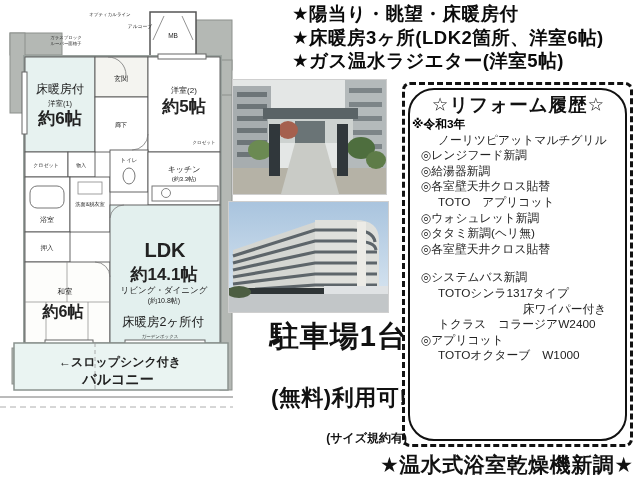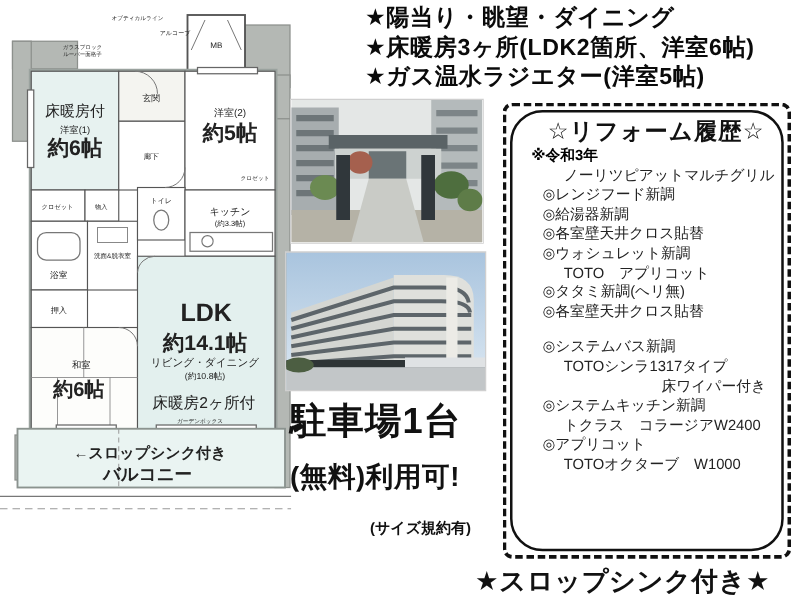--- a/index.html
+++ b/index.html
@@ -134,7 +134,7 @@
   </svg>
 
   <div class="features">
-    <div>★陽当り・眺望・ダイニング</div>
+    <div>★陽当り・眺望・床暖房付</div>
     <div>★床暖房3ヶ所(LDK2箇所、洋室6帖)</div>
     <div>★ガス温水ラジエター(洋室5帖)</div>
   </div>

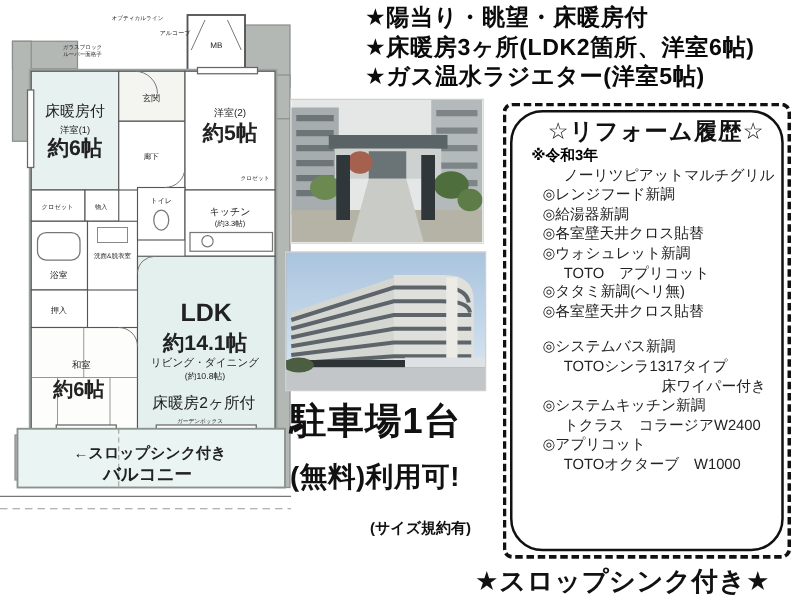--- a/index.html
+++ b/index.html
@@ -21,7 +21,7 @@
   .reform-box{position:absolute;left:402px;top:82px;width:231px;height:365px;
               border:3px dashed #111;border-radius:8px;box-sizing:border-box;}
   .reform-inner{position:absolute;left:3px;top:3px;right:3px;bottom:3px;
-                border:2px solid #111;border-radius:26px;padding:1px 0 0 15px;box-sizing:border-box;overflow:hidden;}
+                border:2px solid #111;border-radius:26px;padding:1px 0 0 2px;box-sizing:border-box;overflow:hidden;}
   .reform-title{text-align:center;font-size:18.5px;font-weight:800;letter-spacing:1px;margin-top:1px;}
   .rl{font-size:11.8px;line-height:15.6px;white-space:nowrap;color:#222;}
   .y{font-weight:800;color:#000;}

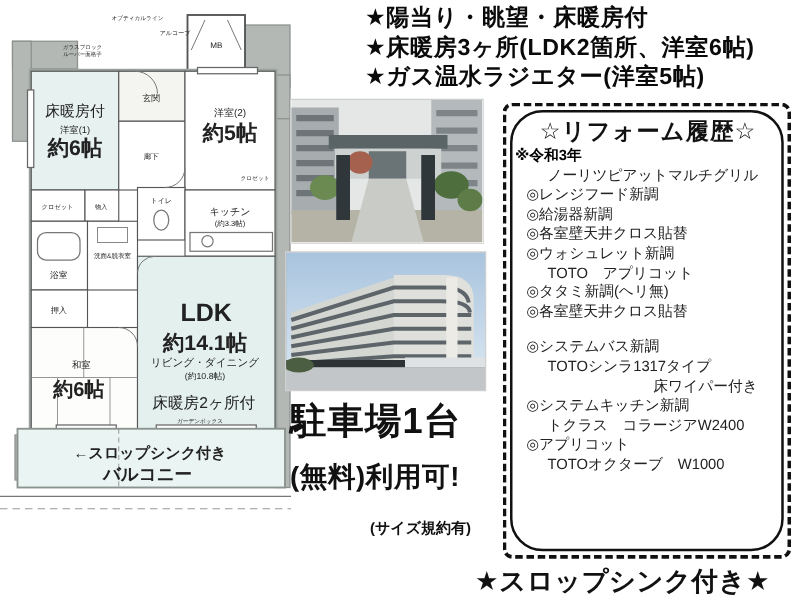--- a/index.html
+++ b/index.html
@@ -210,8 +210,8 @@
       <div class="rl i1">◎レンジフード新調</div>
       <div class="rl i1">◎給湯器新調</div>
       <div class="rl i1">◎各室壁天井クロス貼替</div>
+      <div class="rl i2">TOTO　アプリコット</div>
       <div class="rl i1">◎ウォシュレット新調</div>
-      <div class="rl i2">TOTO　アプリコット</div>
       <div class="rl i1">◎タタミ新調(ヘリ無)</div>
       <div class="rl i1">◎各室壁天井クロス貼替</div>
       <div class="sp"></div>

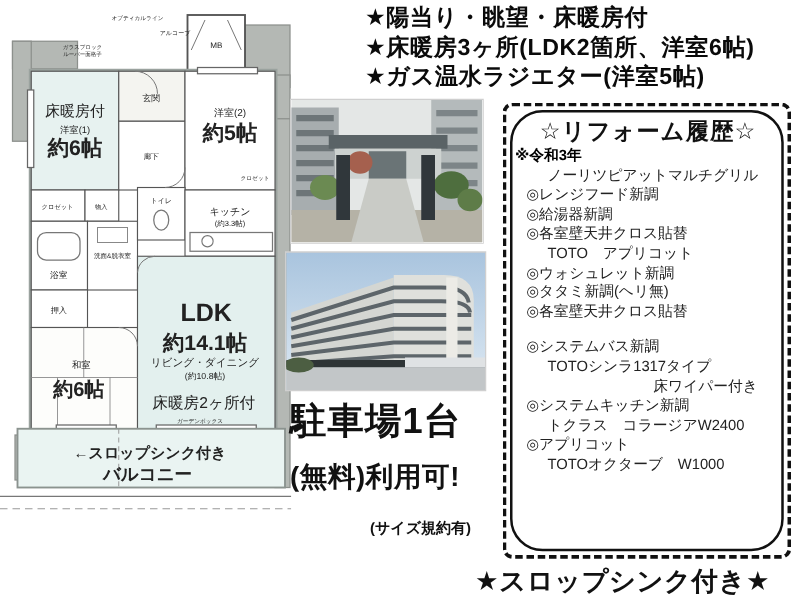--- a/index.html
+++ b/index.html
@@ -13,7 +13,7 @@
   .photo1{left:233px;top:80px;width:153px;height:114px;}
   .photo2{left:229px;top:202px;width:159px;height:110px;}
   
-  .parking{position:absolute;left:232px;top:317px;width:175px;white-space:nowrap;}
+  .parking{position:absolute;left:232px;top:317px;width:175px;white-space:nowrap;text-align:right;}
   .parking .p1{font-size:29px;font-weight:900;letter-spacing:1px;}
   .parking .p2{font-size:22px;font-weight:900;margin-top:10px;letter-spacing:.5px;}
   .parking .p3{font-size:12px;font-weight:700;margin-top:17px;margin-left:64px;}

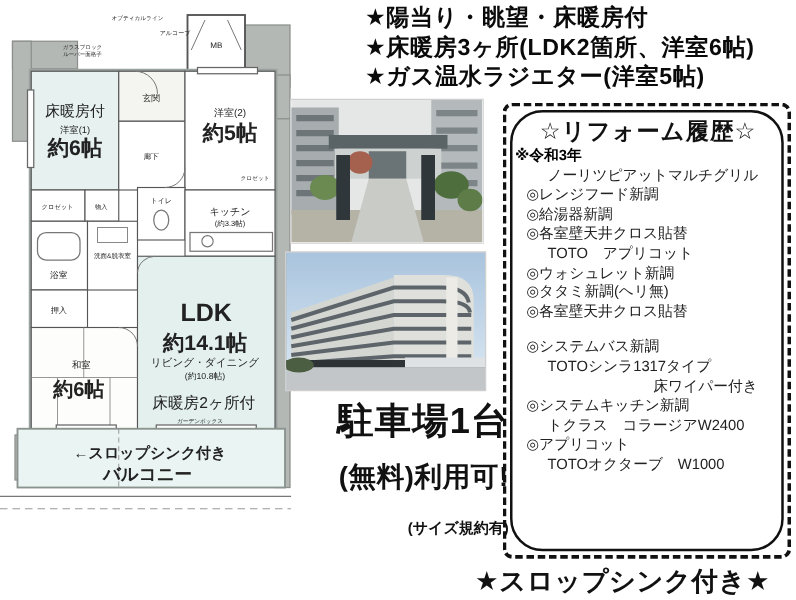--- a/index.html
+++ b/index.html
@@ -218,7 +218,6 @@
       <div class="rl i1">◎システムバス新調</div>
       <div class="rl i2">TOTOシンラ1317タイプ</div>
       <div class="rl i3">床ワイパー付き</div>
-      <div class="rl i1">◎システムキッチン新調</div>
       <div class="rl i2">トクラス　コラージアW2400</div>
       <div class="rl i1">◎アプリコット</div>
       <div class="rl i2">TOTOオクターブ　W1000</div>

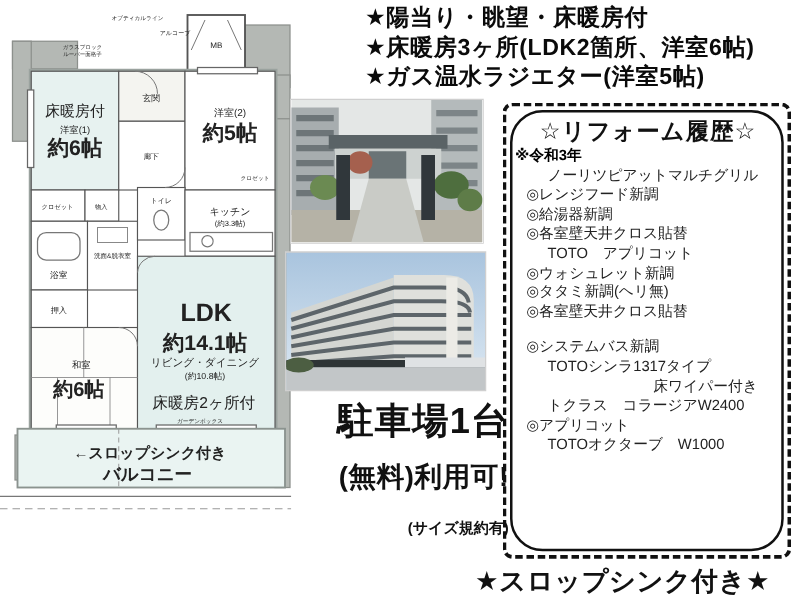--- a/index.html
+++ b/index.html
@@ -15,7 +15,7 @@
   
   .parking{position:absolute;left:232px;top:317px;width:175px;white-space:nowrap;text-align:right;}
   .parking .p1{font-size:29px;font-weight:900;letter-spacing:1px;}
-  .parking .p2{font-size:22px;font-weight:900;margin-top:10px;letter-spacing:.5px;}
+  .parking .p2{font-size:22px;font-weight:900;margin-top:26px;letter-spacing:.5px;}
   .parking .p3{font-size:12px;font-weight:700;margin-top:17px;margin-left:64px;}
   
   .reform-box{position:absolute;left:402px;top:82px;width:231px;height:365px;

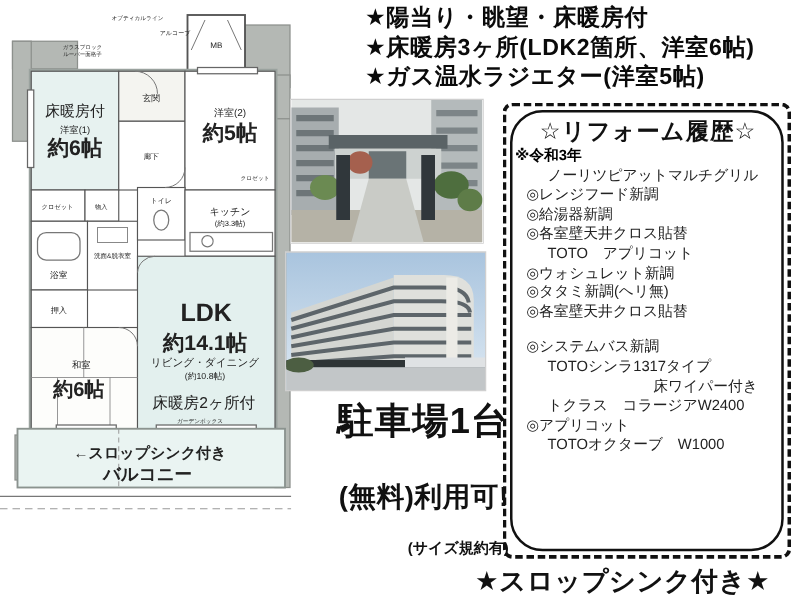--- a/index.html
+++ b/index.html
@@ -224,7 +224,7 @@
     </div>
   </div>
 
-  <div class="cleaning">★スロップシンク付き★</div>
+  <div class="cleaning">★温水式浴室乾燥機新調★</div>
 
 </div>
 

